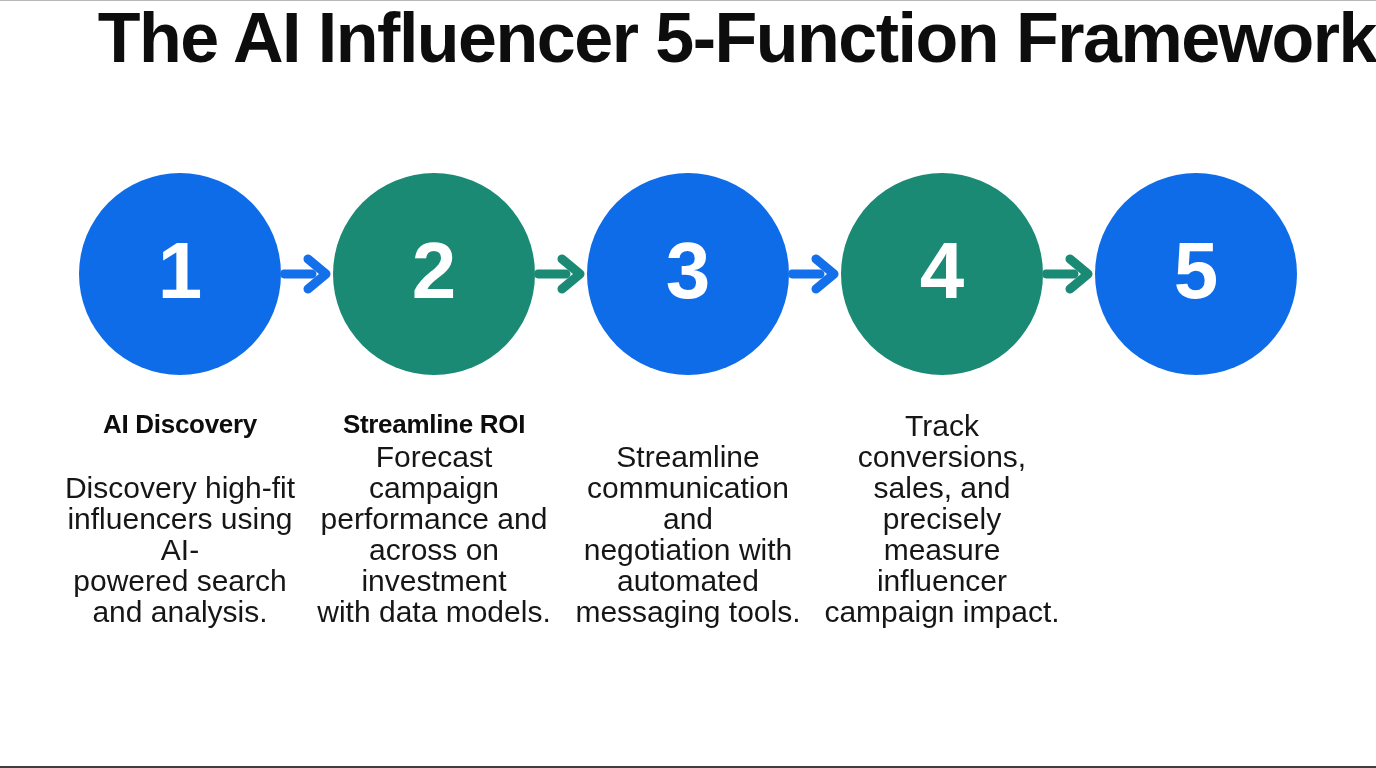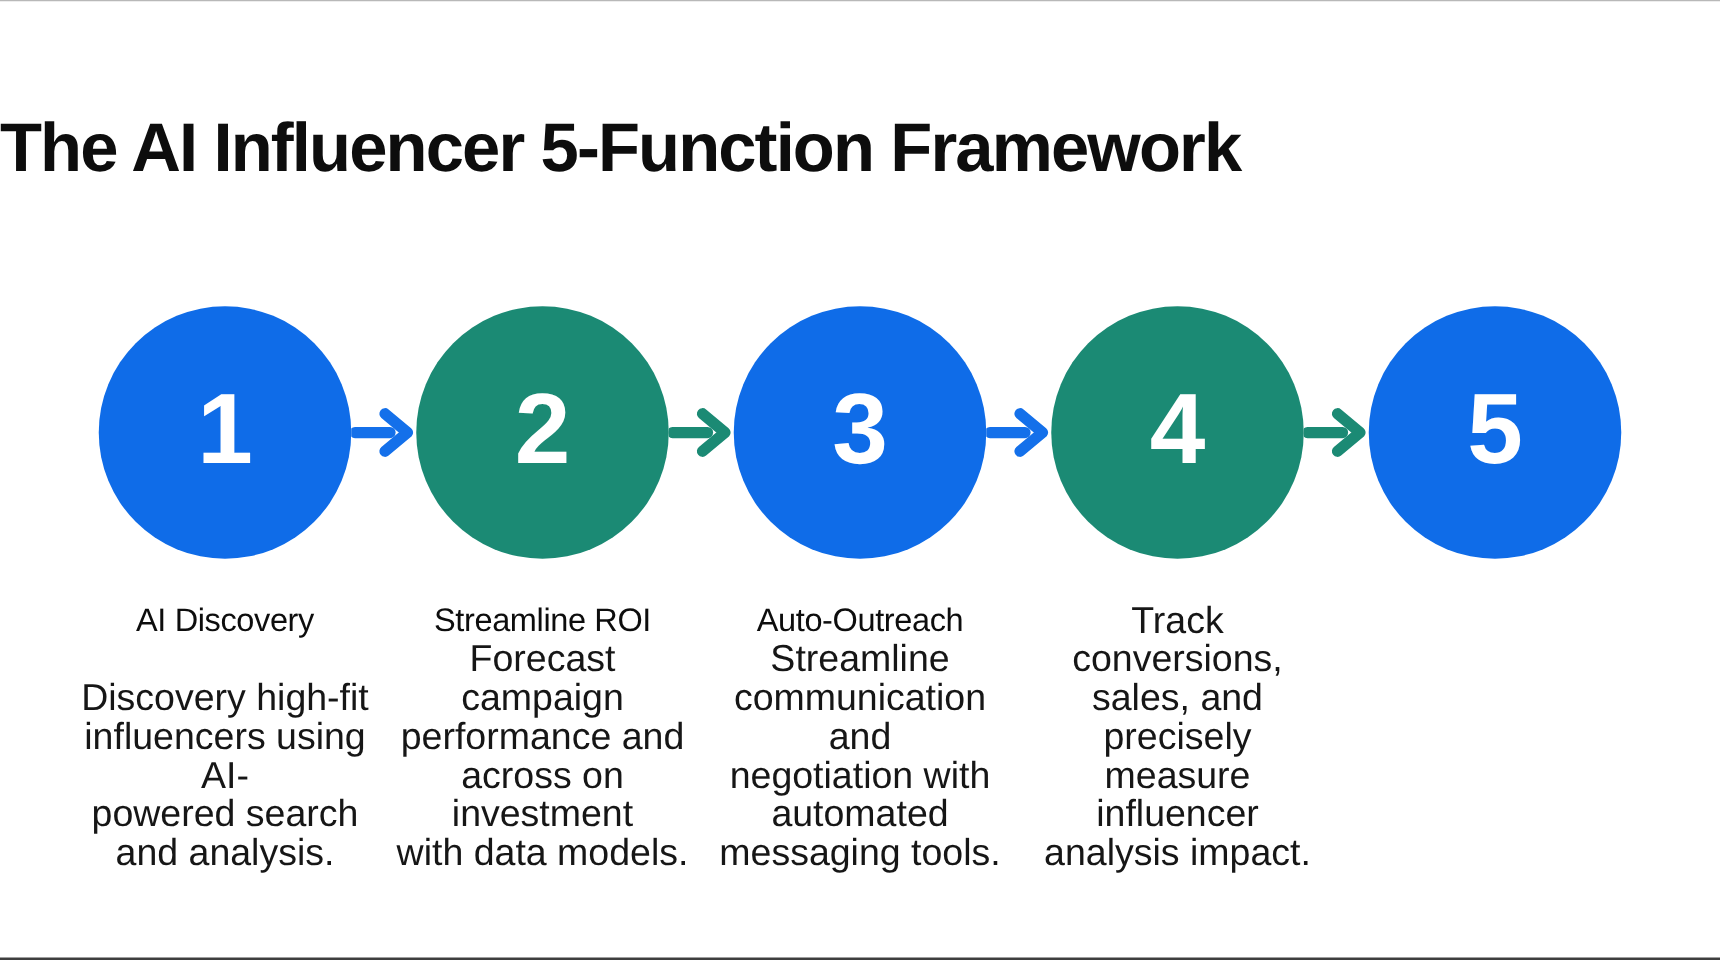--- a/index.html
+++ b/index.html
@@ -21,9 +21,8 @@
   }
   .title {
     margin: 0;
-    padding-top: 88px;
-    text-align: left;
-    font-size: 55px;
+    text-align: right;
+    font-size: 70px;
     line-height: 1.1;
     font-weight: bold;
     letter-spacing: -1.5px;

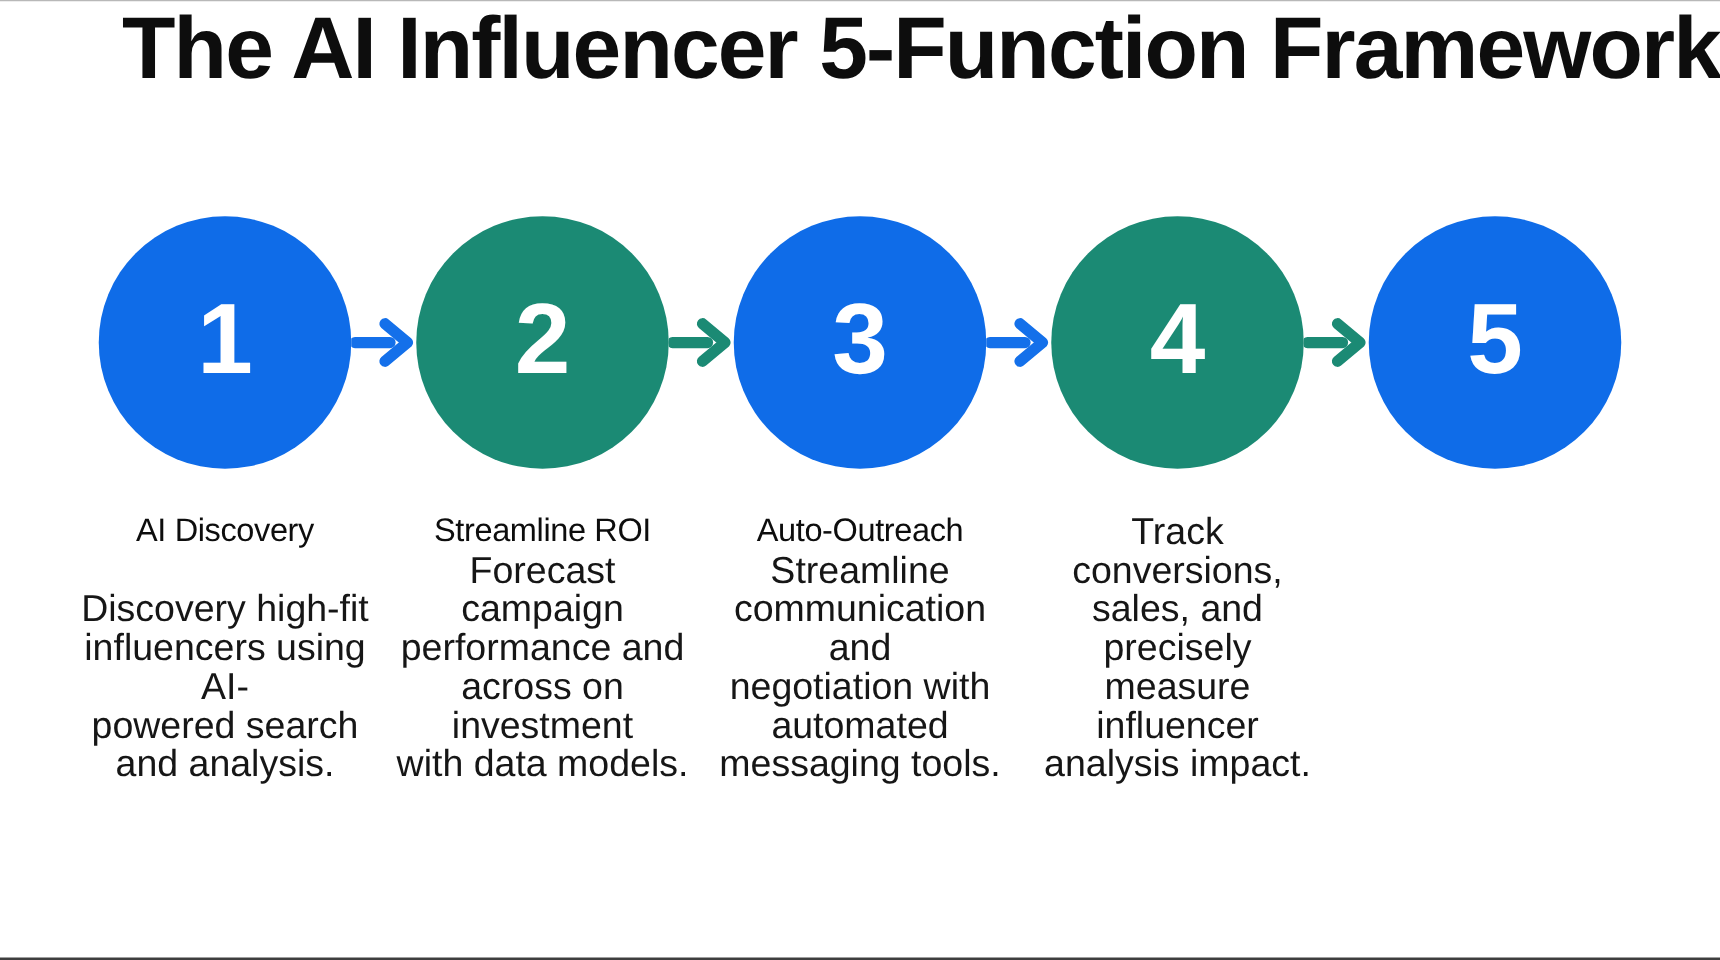--- a/index.html
+++ b/index.html
@@ -74,7 +74,7 @@
   .heading {
     font-size: 26px;
     line-height: 1.25;
-    font-weight: normal;
+    font-weight: bold;
     color: #0d0d0d;
     white-space: pre-line;
     letter-spacing: -0.3px;

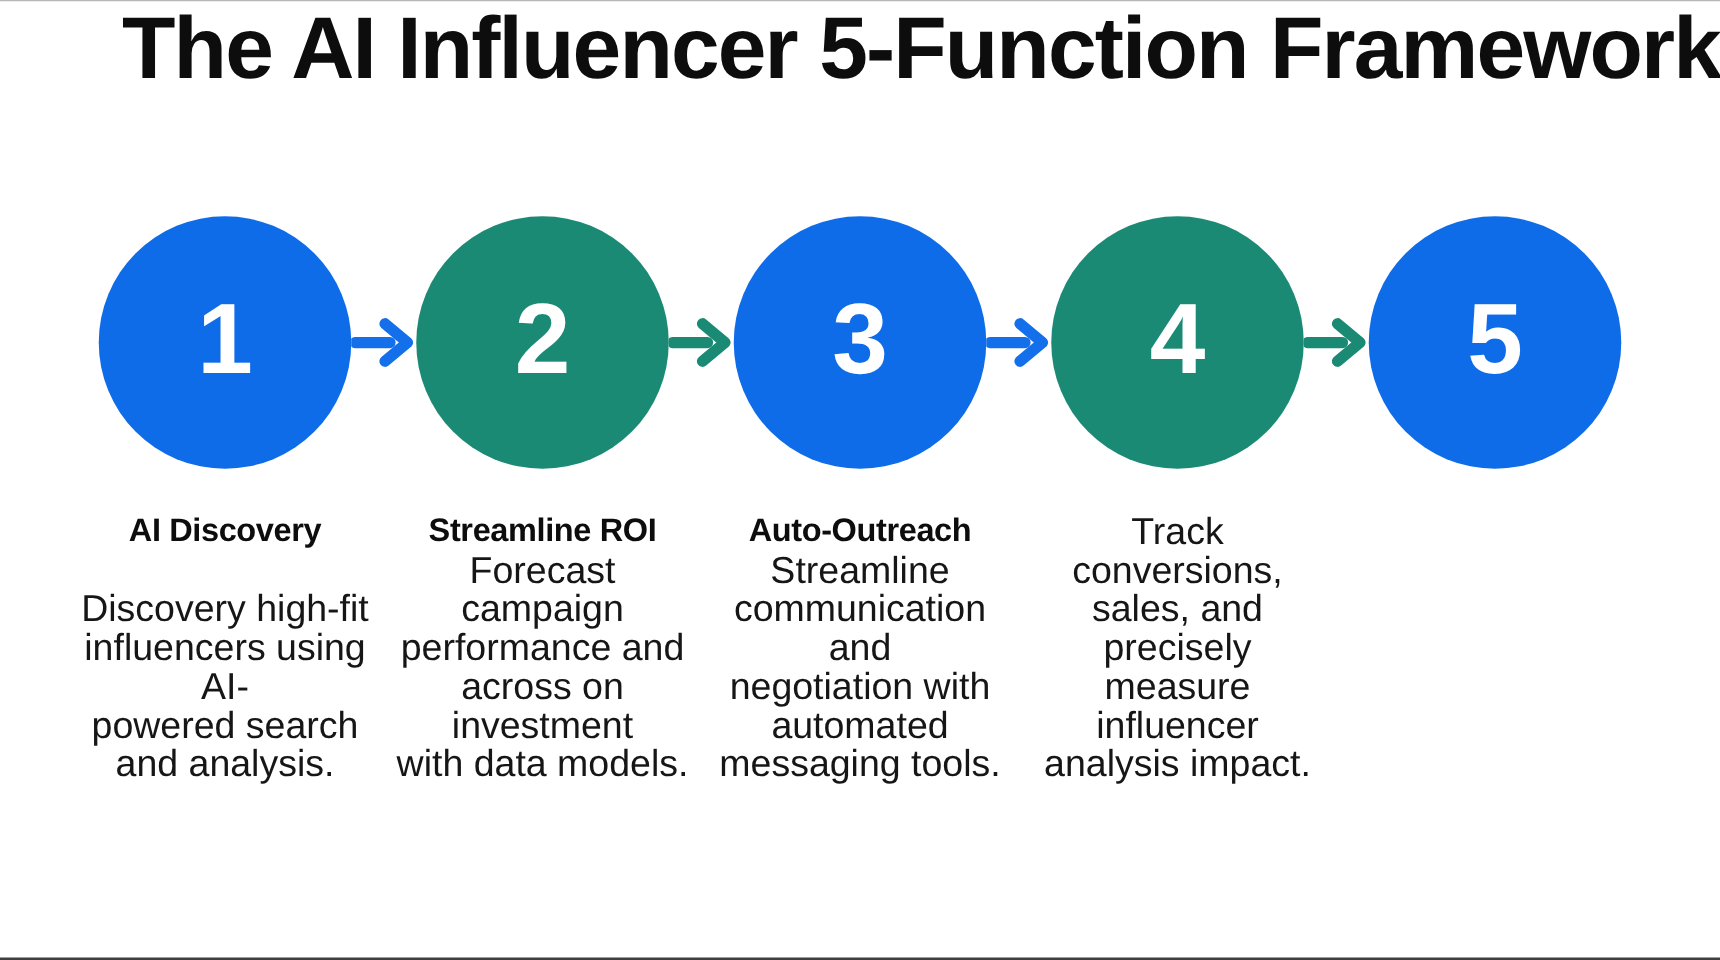--- a/index.html
+++ b/index.html
@@ -165,7 +165,6 @@
   </div>
 
   <div class="column">
-    <div class="heading">Auto-Outreach</div>
     <div class="description">Streamline
 communication and
 negotiation with

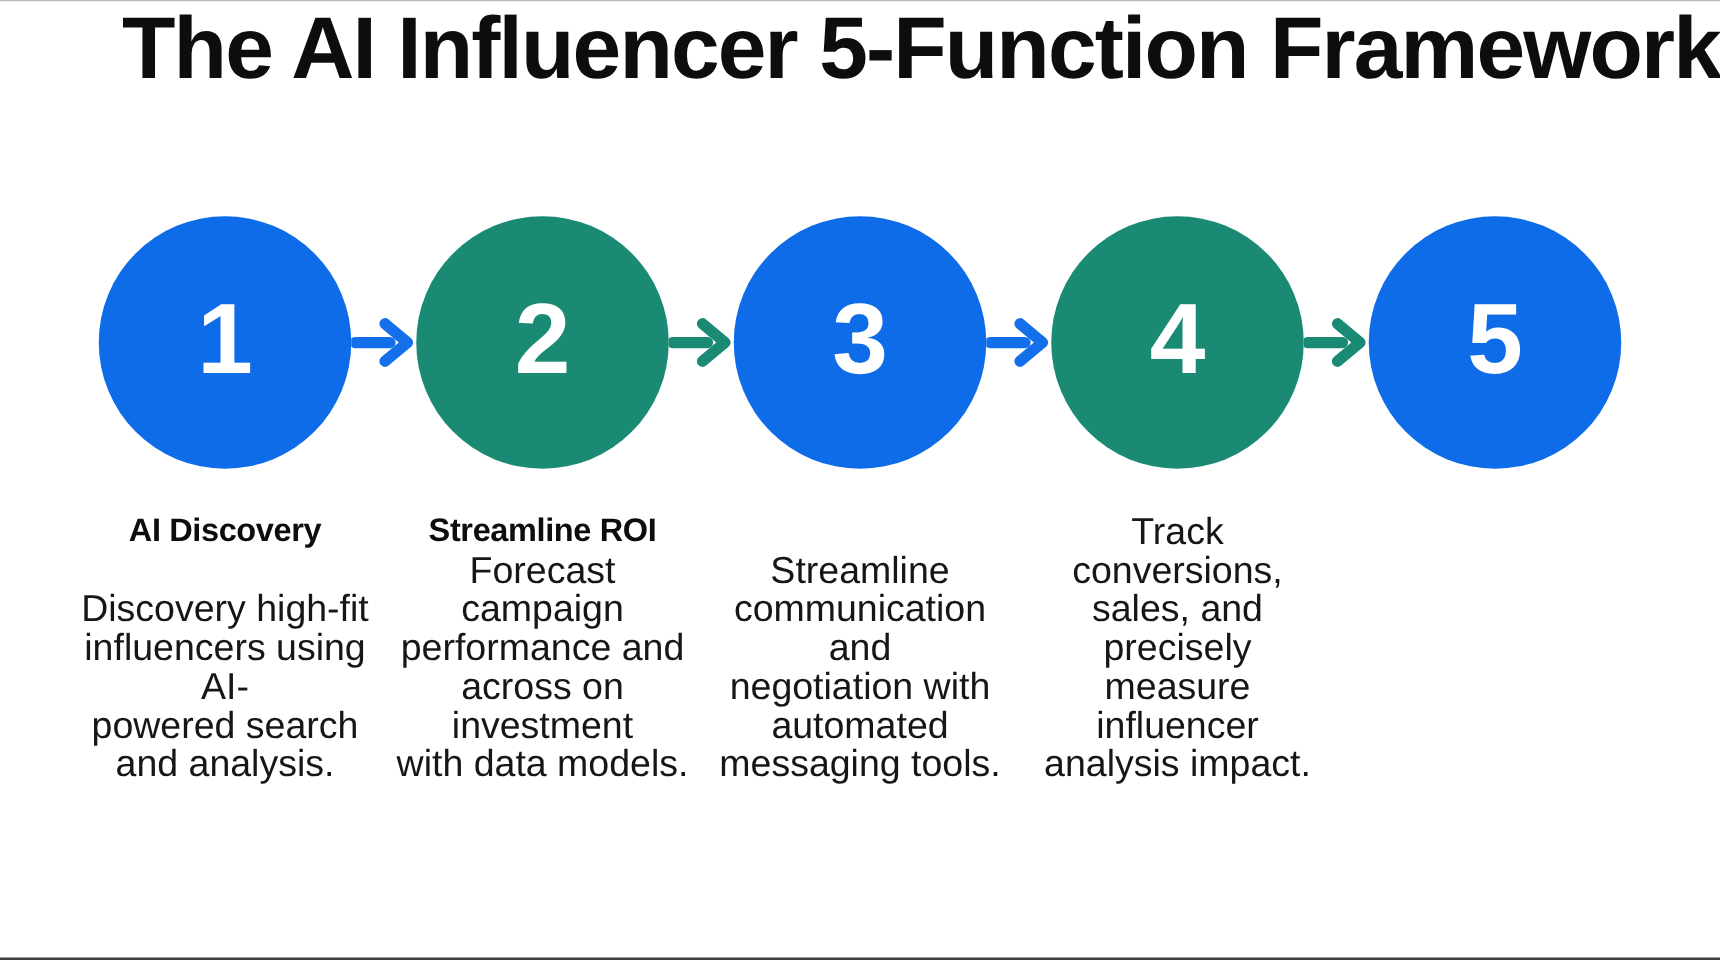--- a/index.html
+++ b/index.html
@@ -177,7 +177,7 @@
     <div class="description">Track conversions,
 sales, and precisely
 measure influencer
-analysis impact.</div>
+campaign impact.</div>
   </div>
 
 </div>

